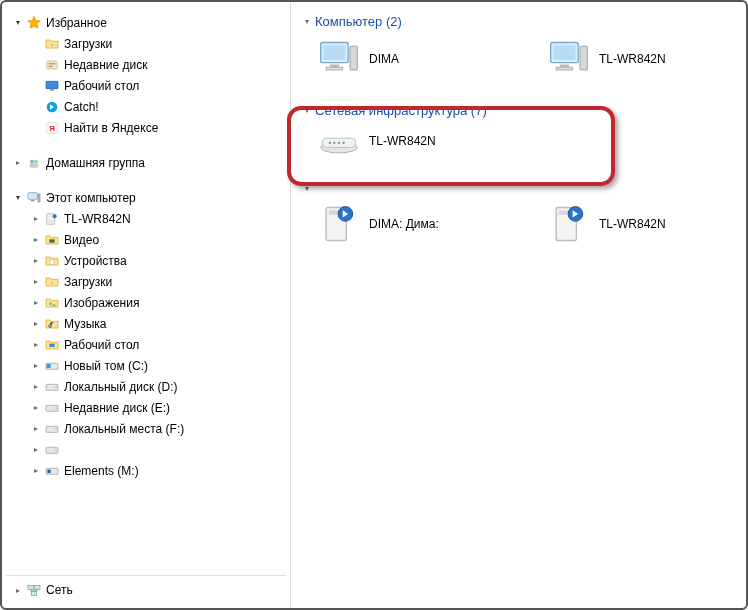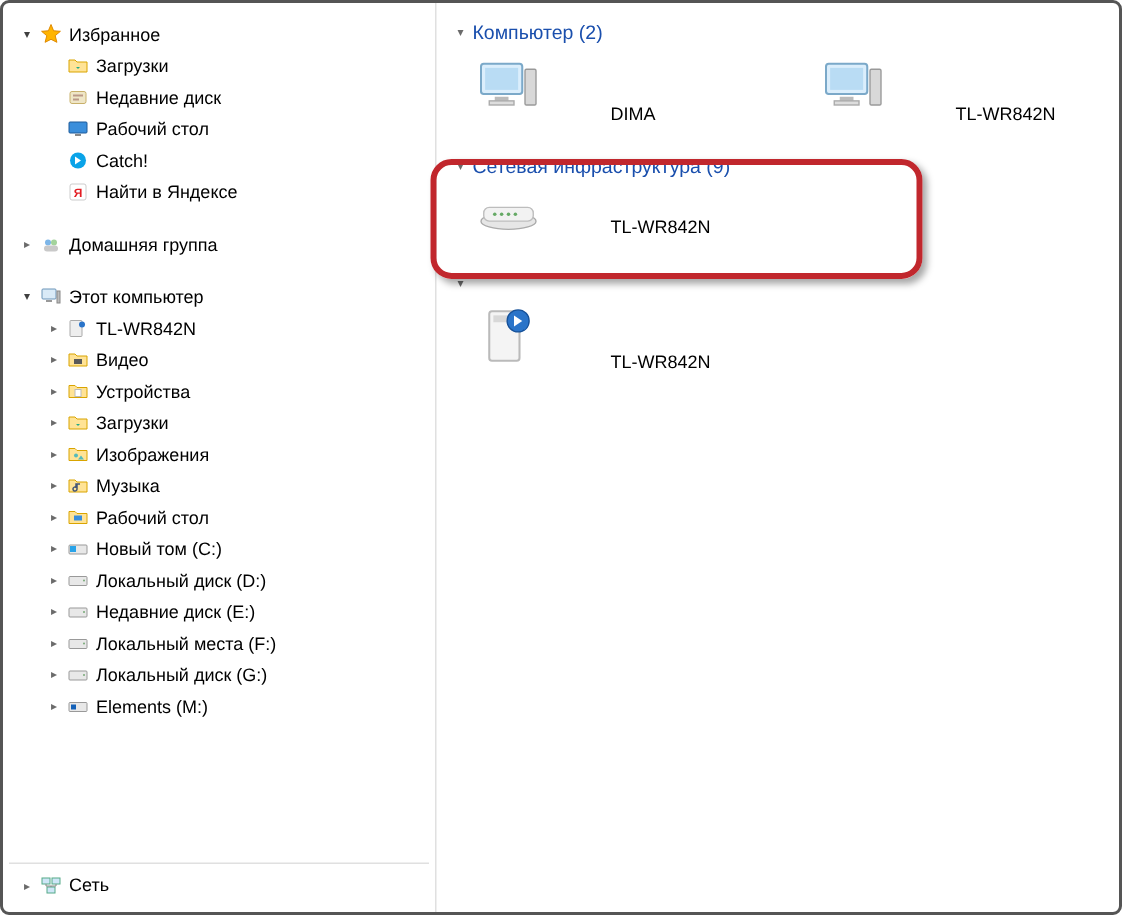--- a/index.html
+++ b/index.html
@@ -93,10 +93,9 @@
   }
   .device {
     display: flex;
-    align-items: flex-end;
+    align-items: center;
     width: 230px;
     cursor: default;
-    gap: 38px;
   }
   .device .dic {
     width: 48px;

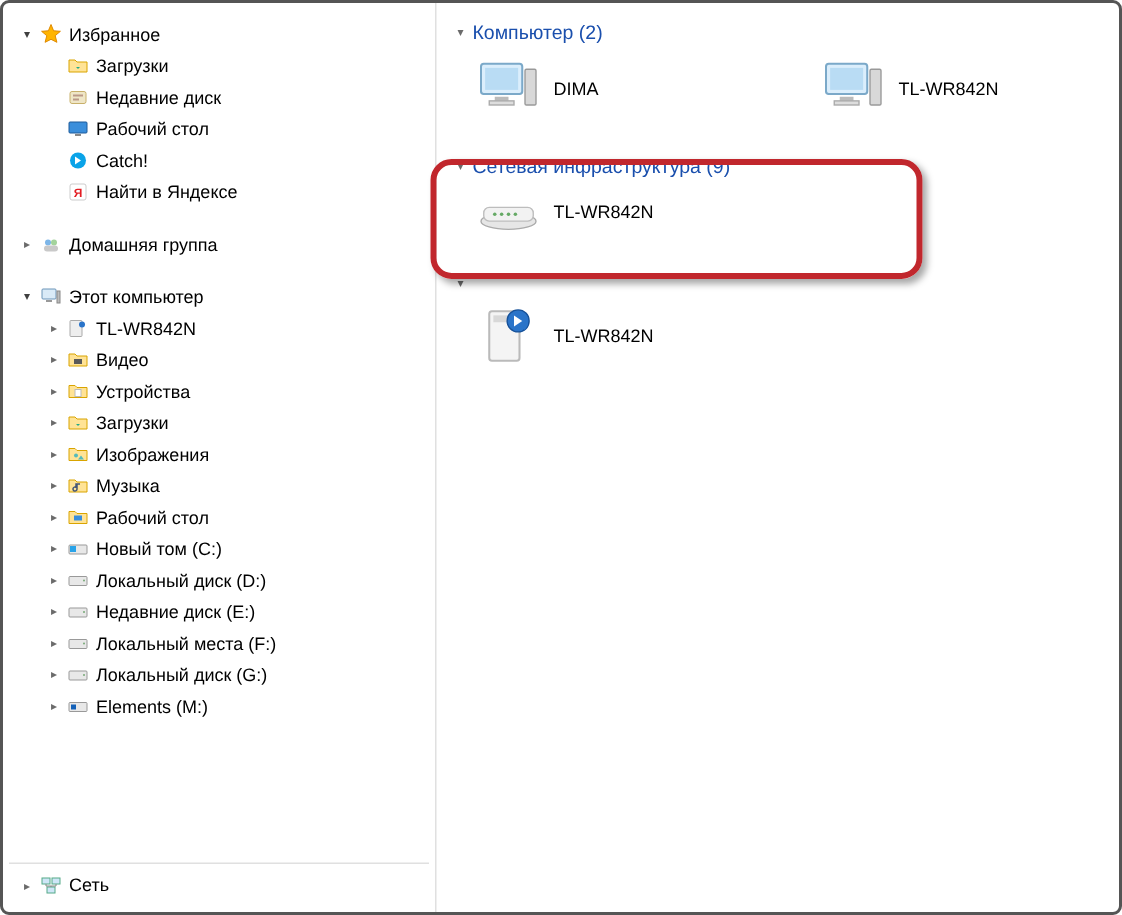--- a/index.html
+++ b/index.html
@@ -396,7 +396,7 @@
 
     <div class="section-header" style="margin-top:6px;">
       <span class="arrow open">▾</span>
-      <span>Сетевая инфраструктура (9)</span>
+      <span>Сетевая инфраструктура (7)</span>
     </div>
     <div class="items-row" style="padding-bottom:10px;">
       <div class="device">

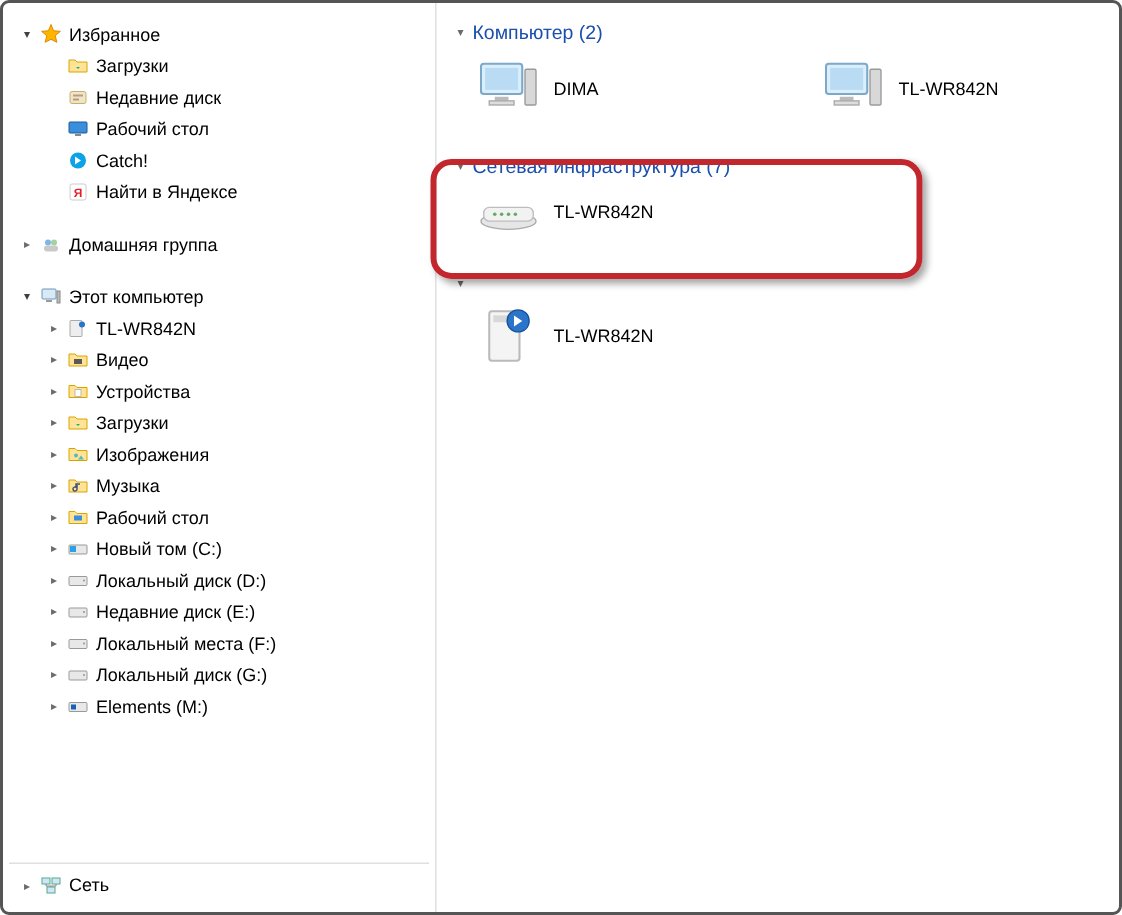--- a/index.html
+++ b/index.html
@@ -418,6 +418,18 @@
       <span class="arrow open">▾</span>
     </div>
     <div class="items-row">
+      <div class="device">
+        <span class="dic">
+          <svg viewBox="0 0 48 48">
+              <rect x="10" y="6" width="22" height="36" rx="2" fill="#f4f4f4" stroke="#bababa" stroke-width="1.5"></rect>
+              <rect x="13" y="9" width="16" height="5" fill="#d8d8d8"></rect>
+              <circle cx="31" cy="13" r="8" fill="#2a74c9" stroke="#17529a"></circle>
+              <path d="M28 9l6 4-6 4z" fill="#fff"></path>
+              <path d="M35 8c3 3 3 8 0 11" stroke="#2a74c9" fill="none" stroke-width="2"></path>
+            </svg>
+        </span>
+        <span class="dlabel">DIMA: Дима:</span>
+      </div>
       <div class="device" style="width:180px;">
         <span class="dic">
           <svg viewBox="0 0 48 48">

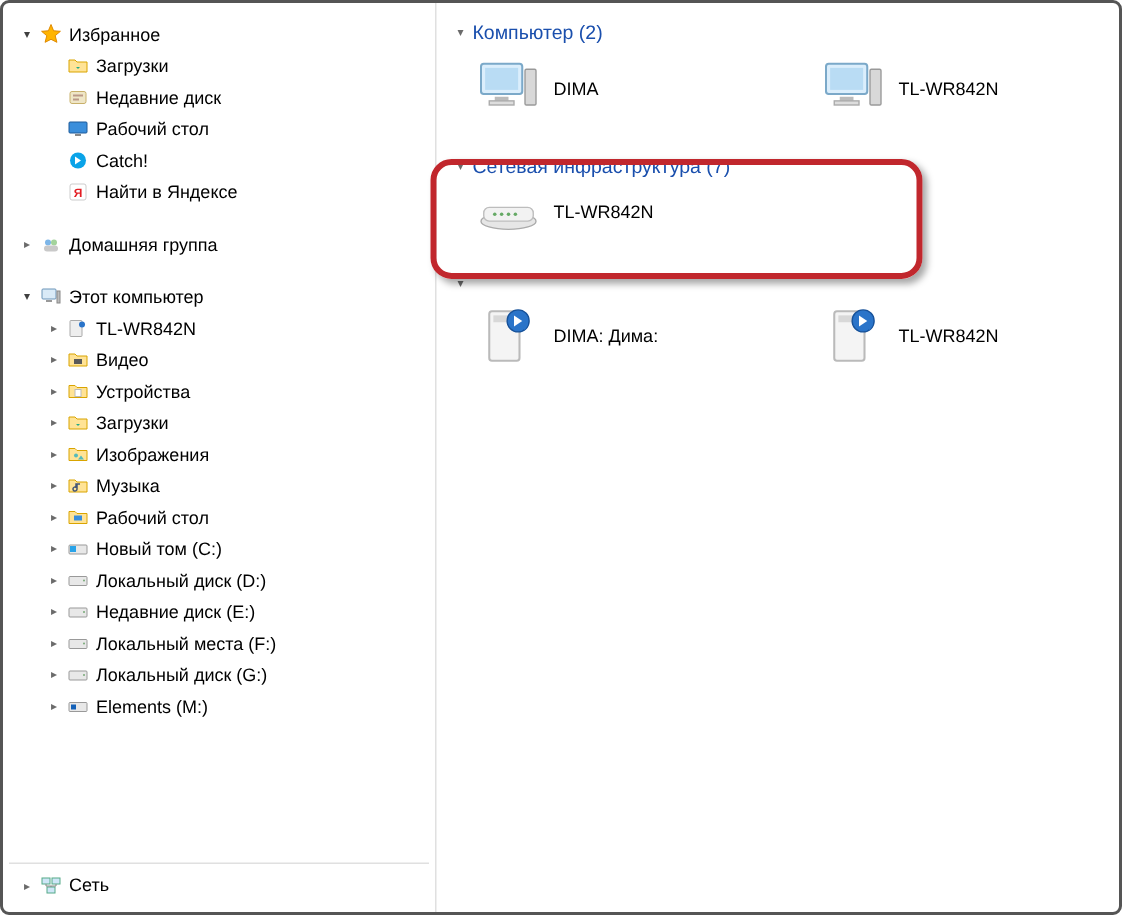--- a/index.html
+++ b/index.html
@@ -332,7 +332,6 @@
                 <circle cx="18" cy="12" r="1" fill="#7a7"></circle>
               </svg>
           </span>
-          <span class="label">Локальный диск (G:)</span>
         </div>
         <div class="tree-row child">
           <span class="arrow">▸</span>

